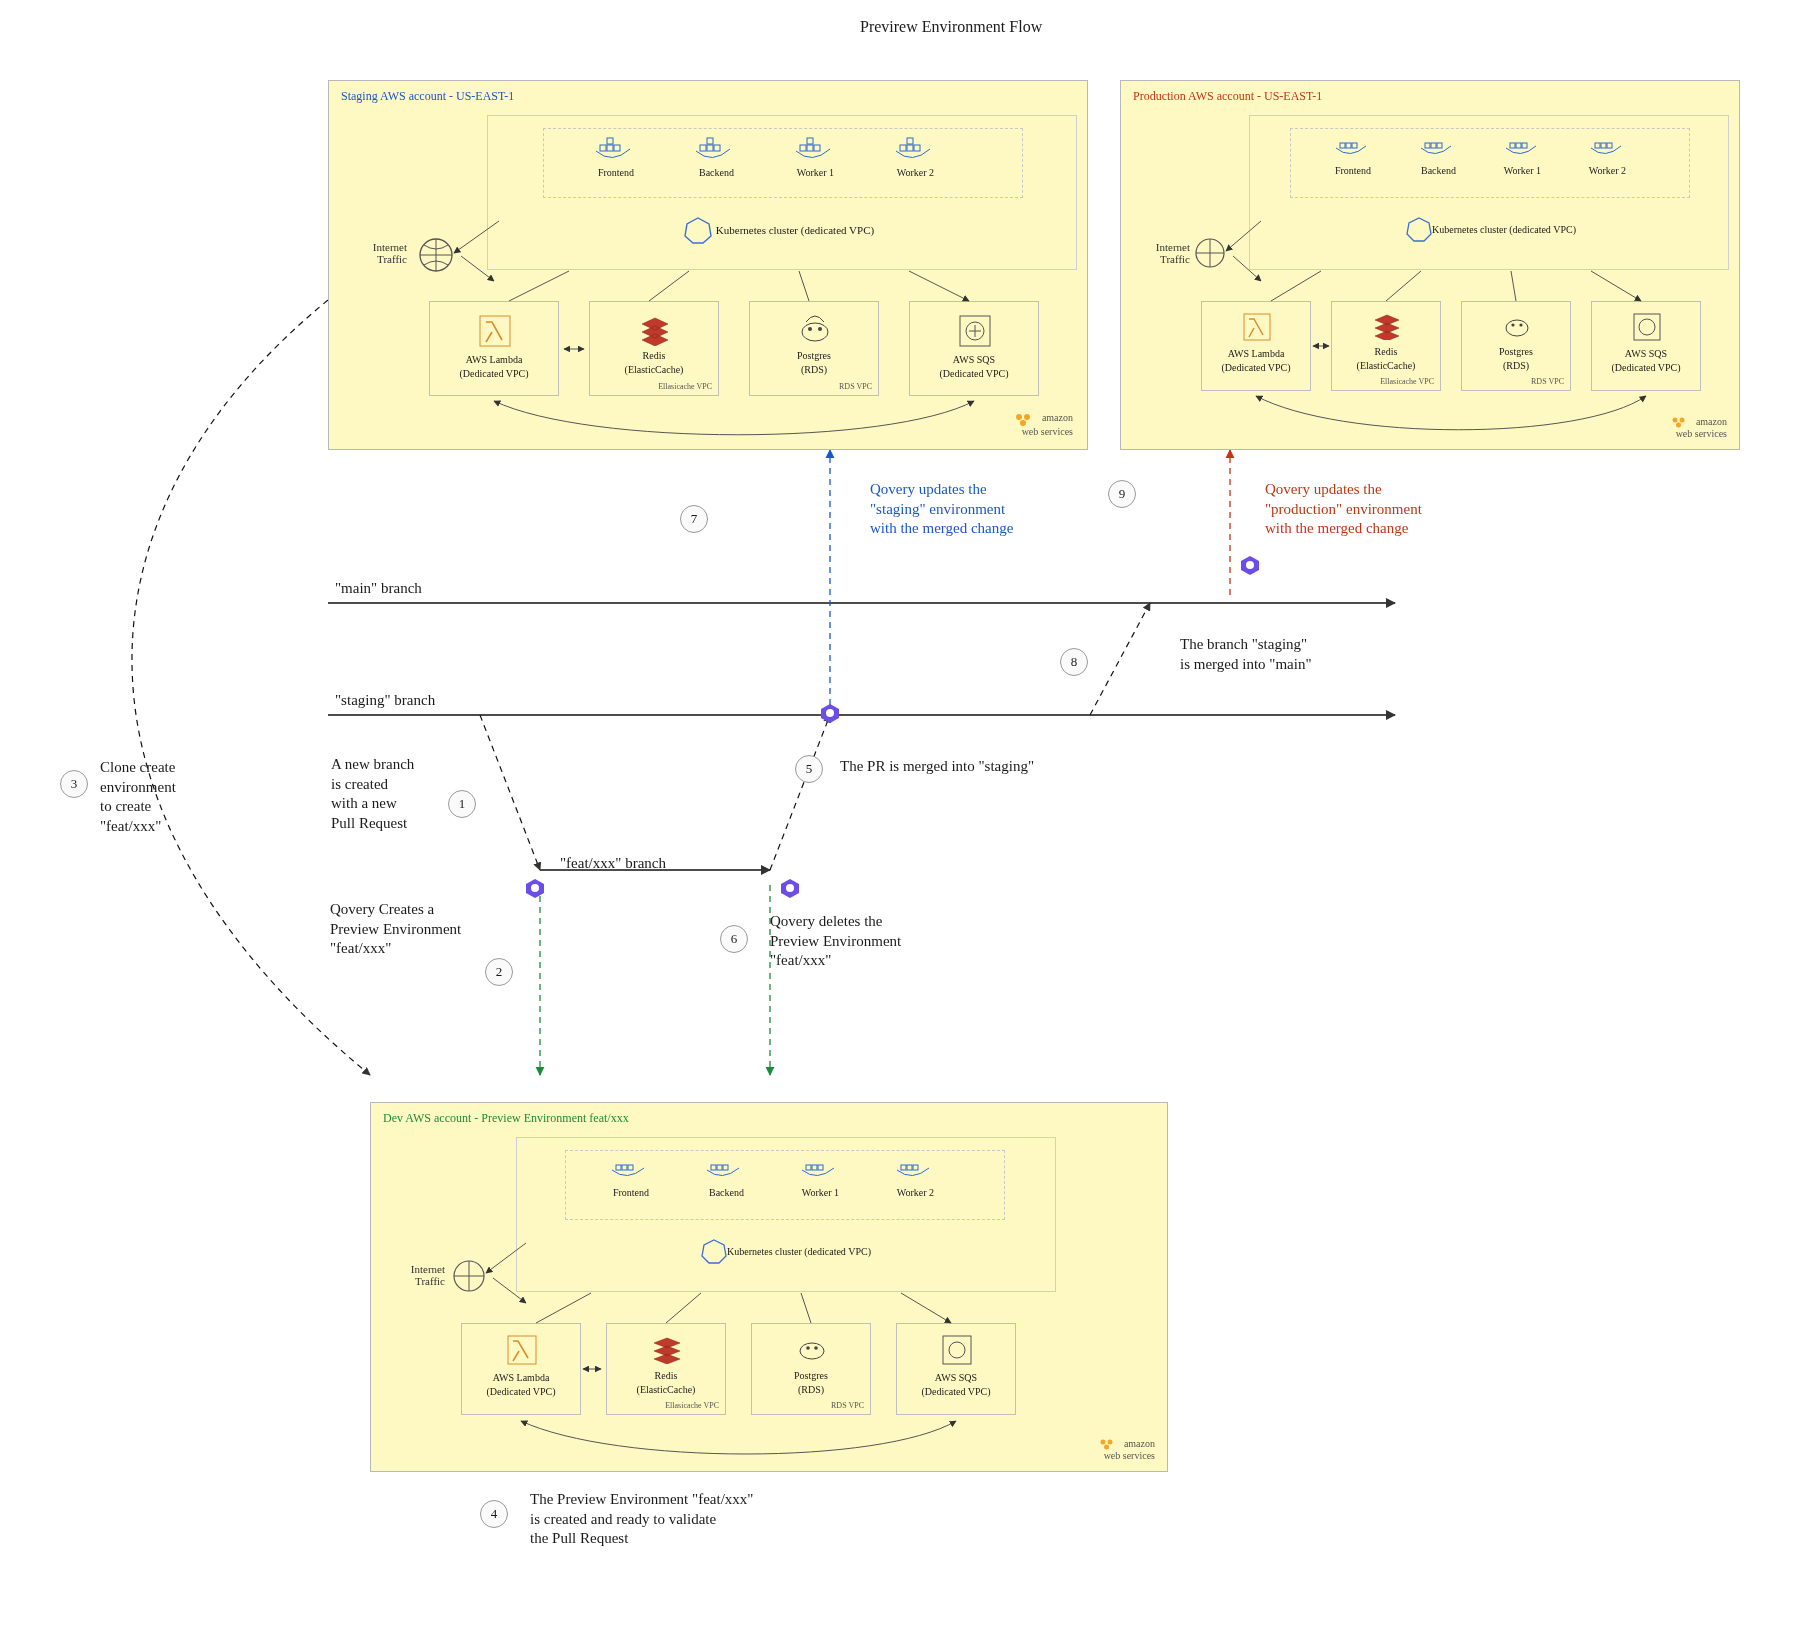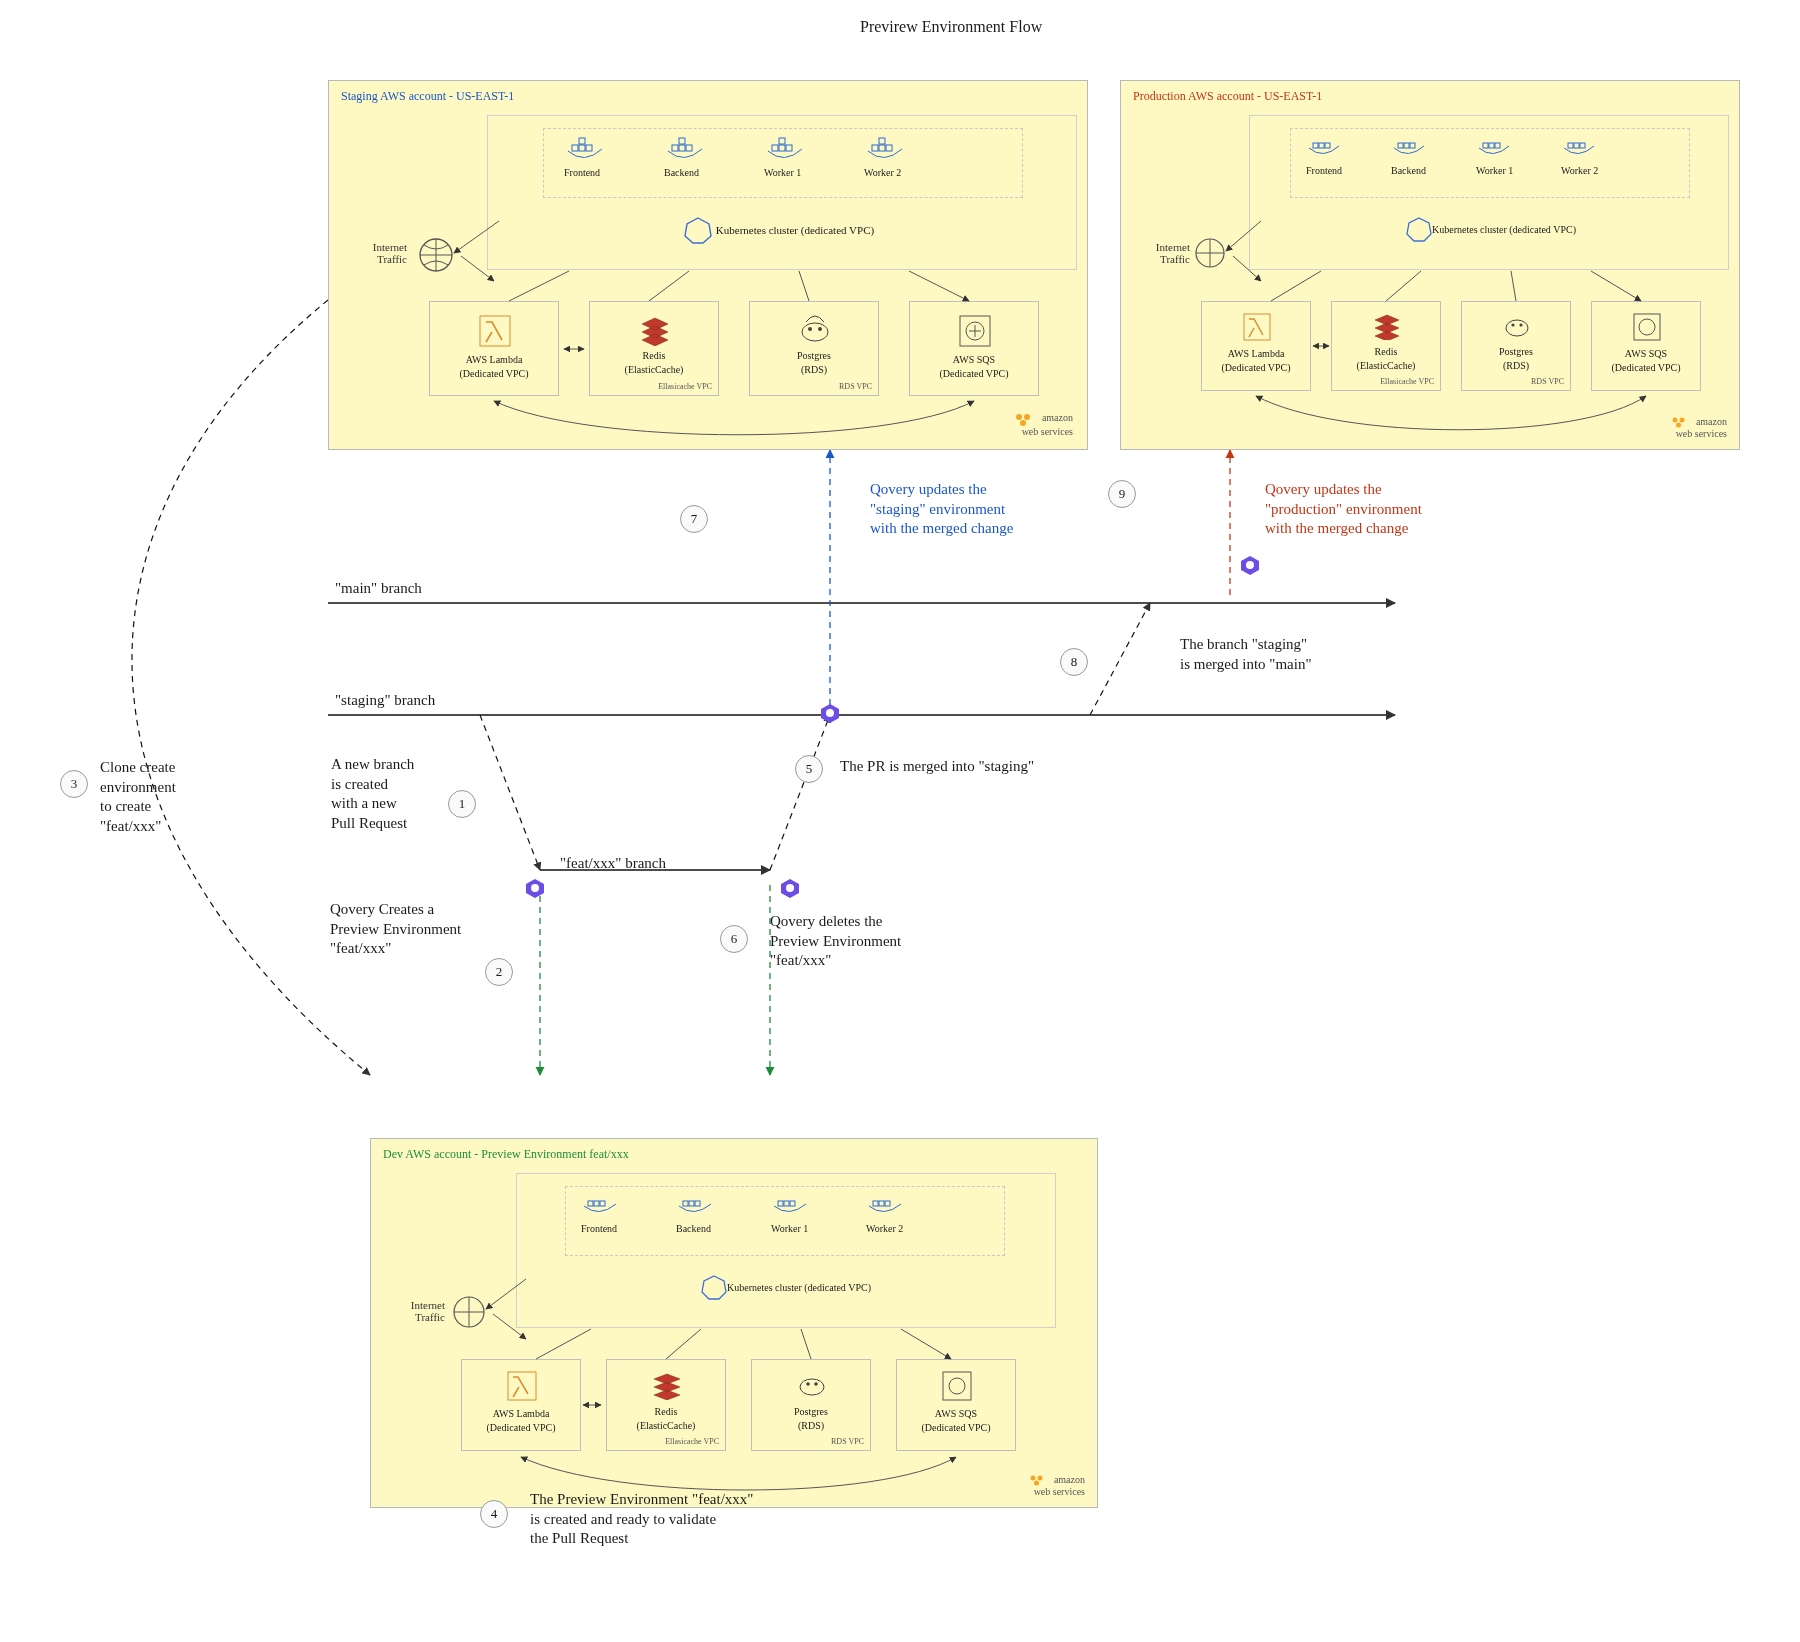--- a/index.html
+++ b/index.html
@@ -10,7 +10,7 @@
   .env-title{position:absolute;left:12px;top:8px;font-size:12px}
   .cluster{position:absolute;border:1px solid #cfcfcf;box-sizing:border-box}
   .pods{position:absolute;border:1px dashed #c8c8c8;box-sizing:border-box}
-  .pod{position:absolute;text-align:left}
+  .pod{position:absolute;text-align:right}
   .pod .lbl{font-size:10px;margin-top:2px}
   .k8s{position:absolute;text-align:center}
   .svc{position:absolute;border:1px solid #bfbfbf;box-sizing:border-box}

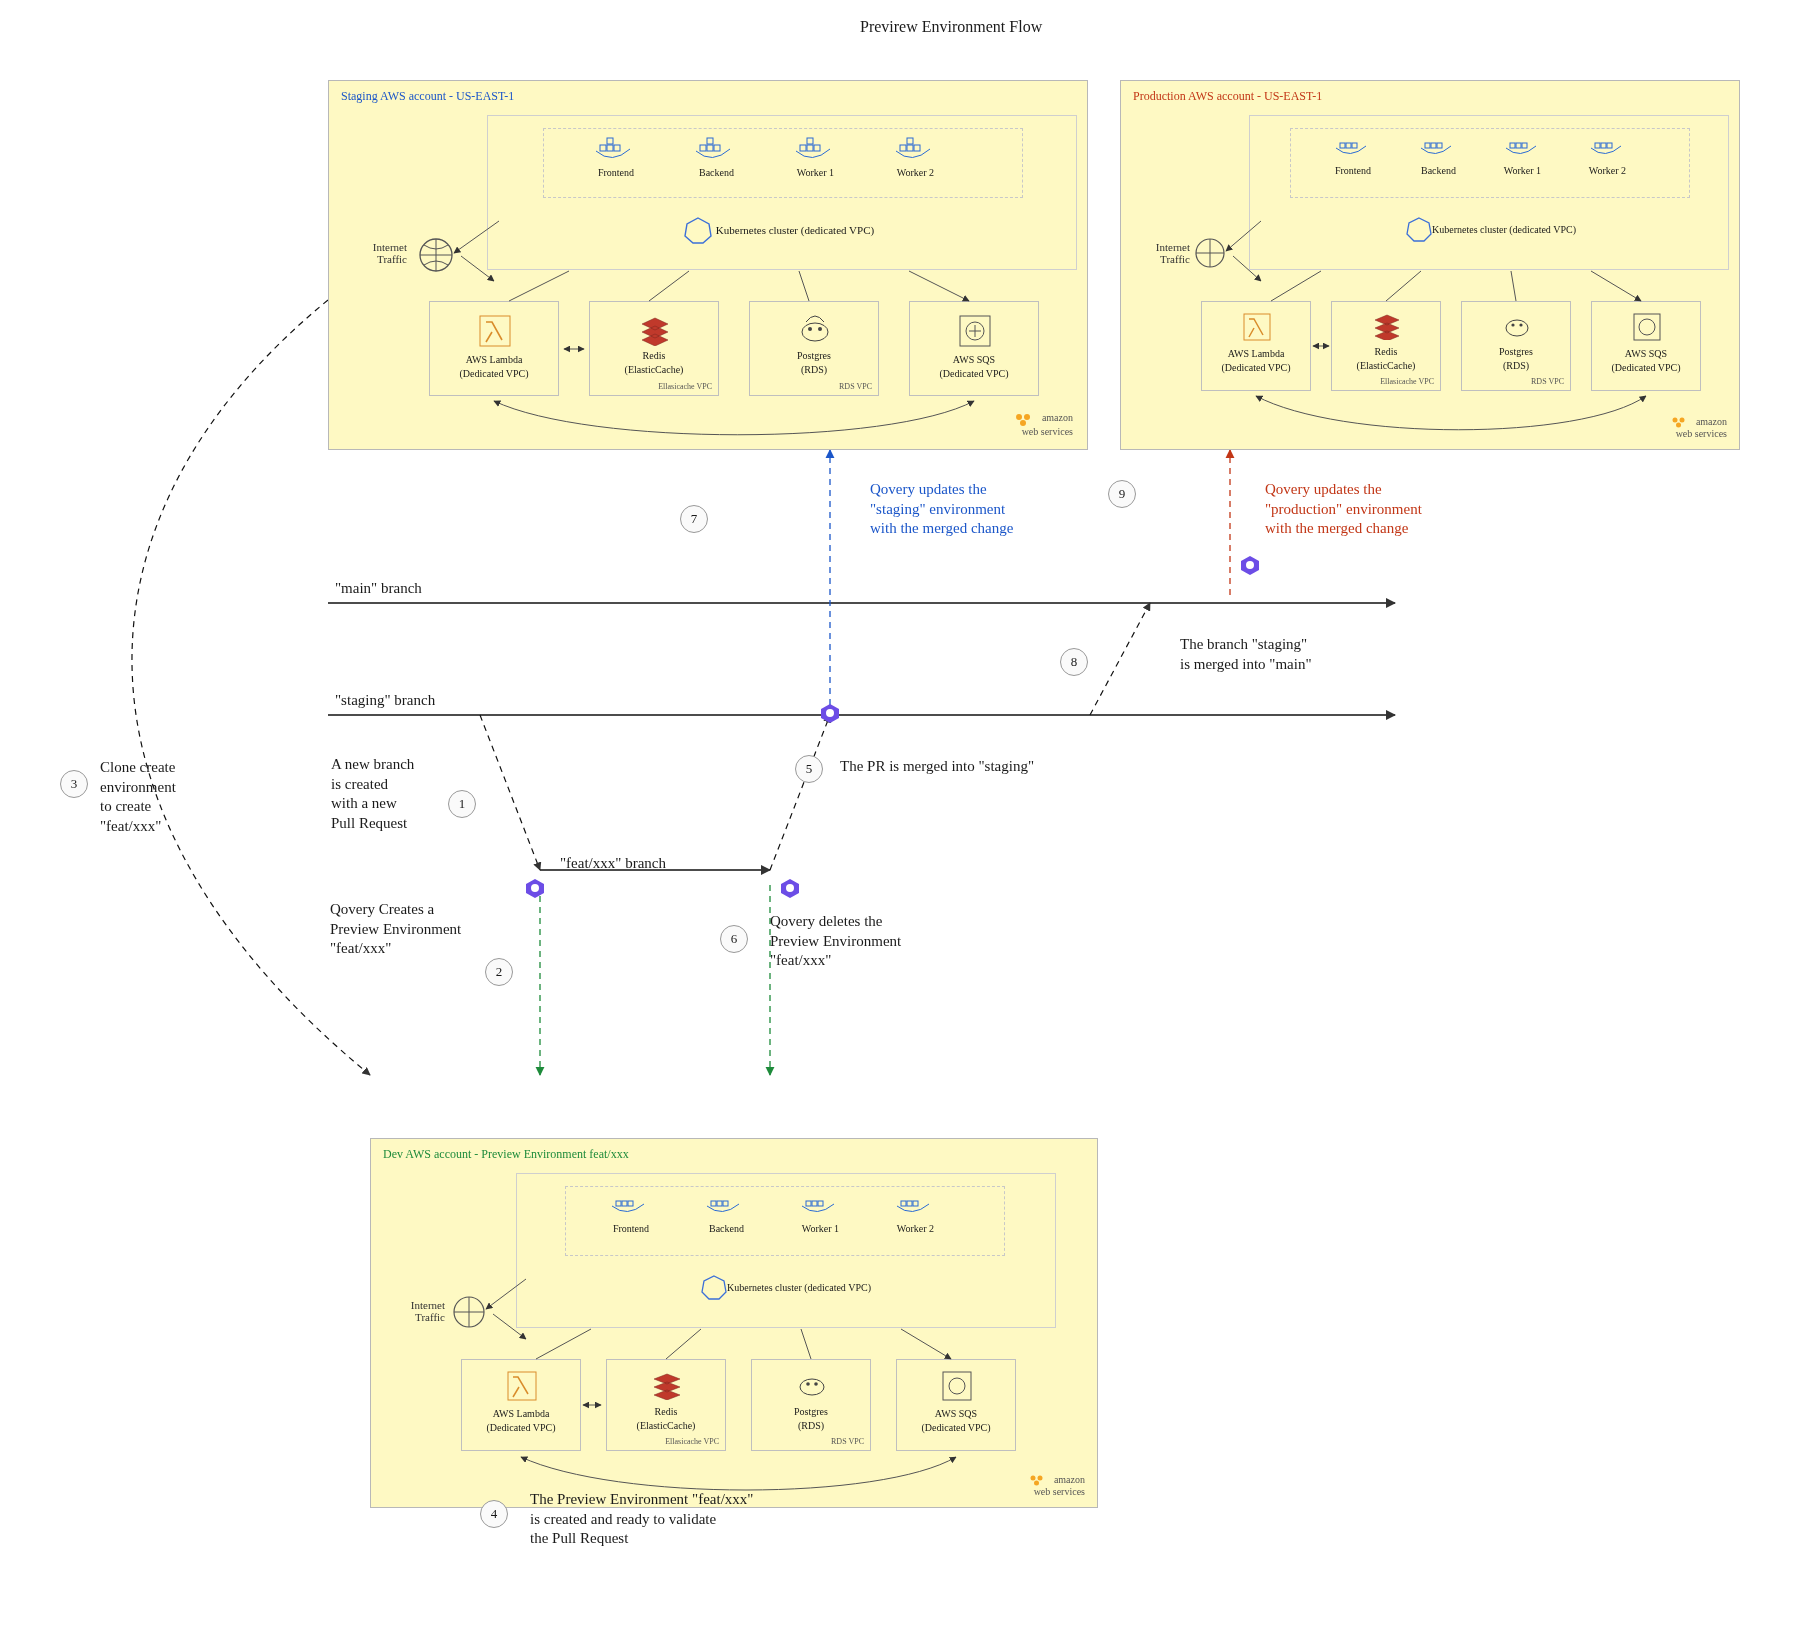--- a/index.html
+++ b/index.html
@@ -258,7 +258,7 @@
 web services</span></div>
 </div>
 
-<div class="env" style="left:370px;top:1138px;width:728px;height:370px">
+<div class="env" style="left:370px;top:1102px;width:798px;height:370px">
   <div class="env-title" style="color:#1e8b3b">Dev AWS account - Preview Environment feat/xxx</div>
   <div class="mini-label" style="left:16px;top:160px;width:58px;white-space:pre-line">Internet
 Traffic</div>

